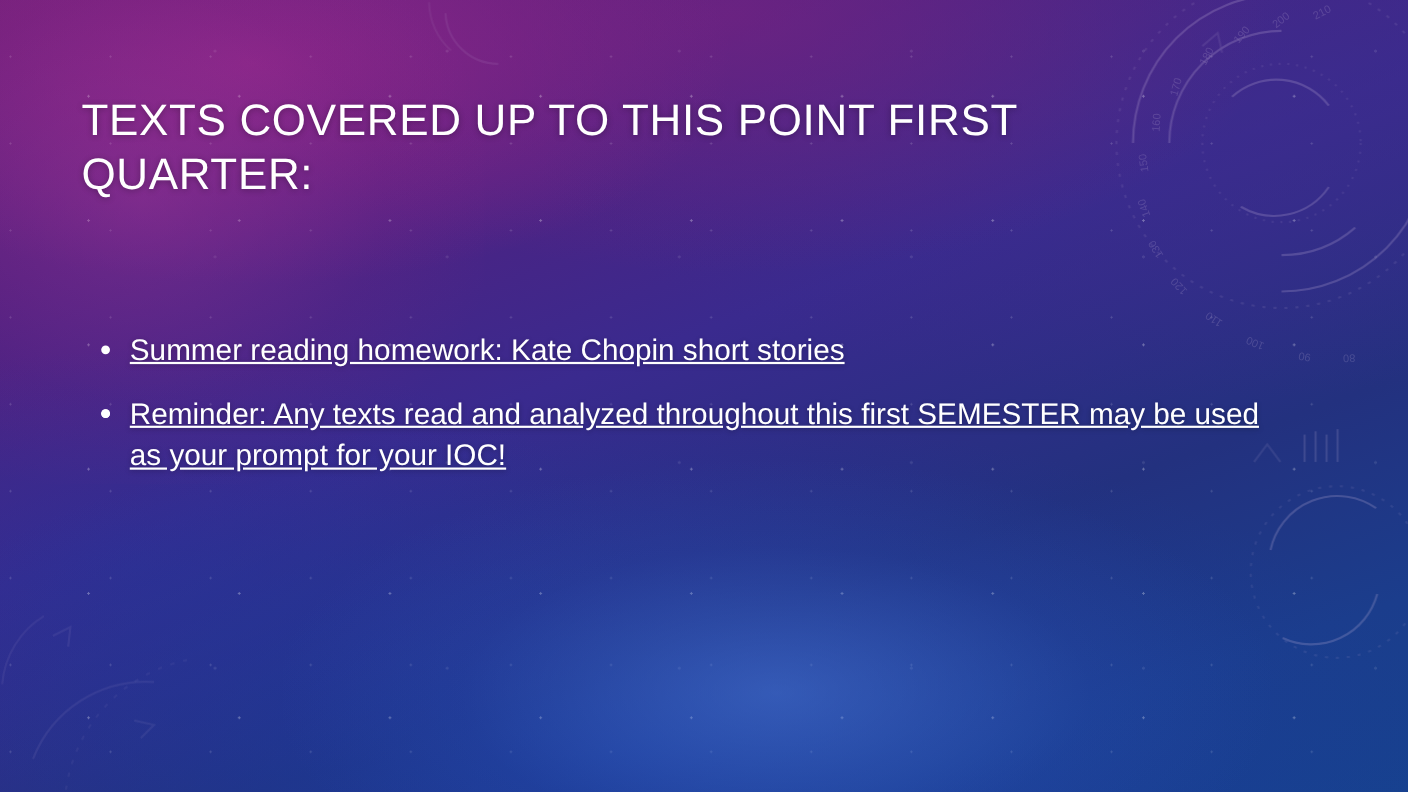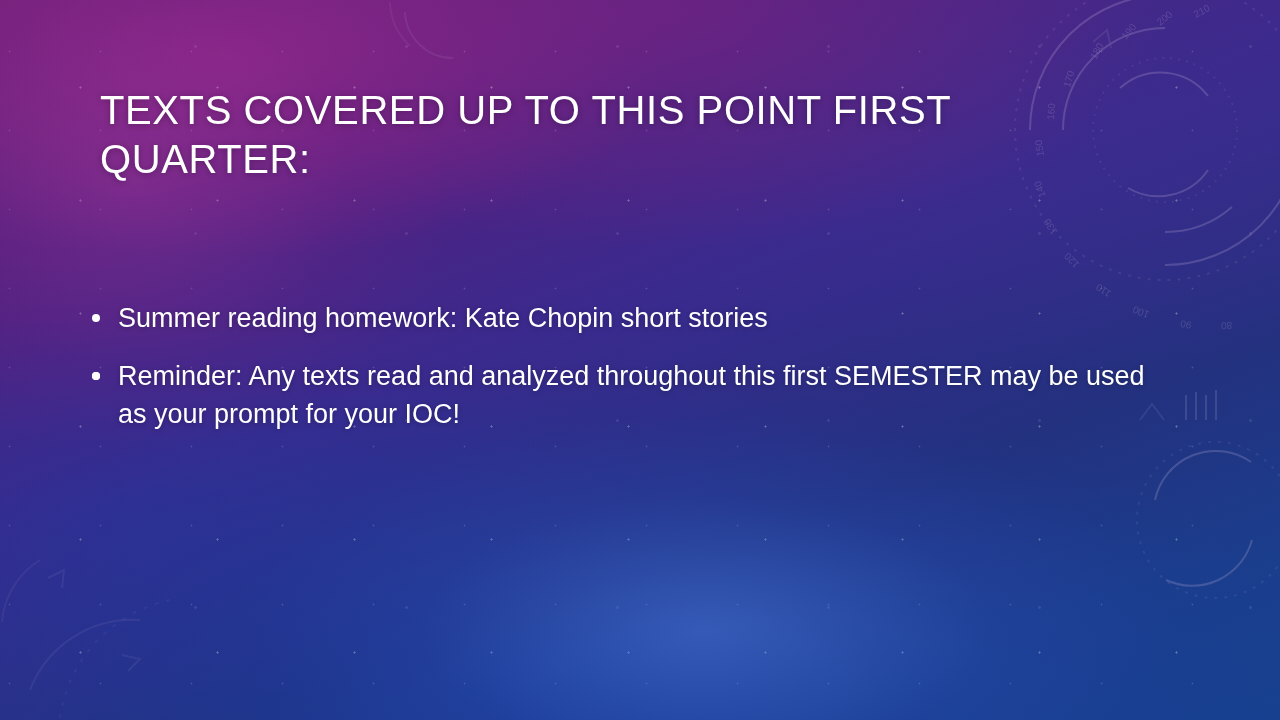--- a/index.html
+++ b/index.html
@@ -70,7 +70,7 @@
   }
   .title {
     position: absolute;
-    left: 100px;
+    left: 74px;
     top: 86px;
     width: 1010px;
     color: #ffffff;

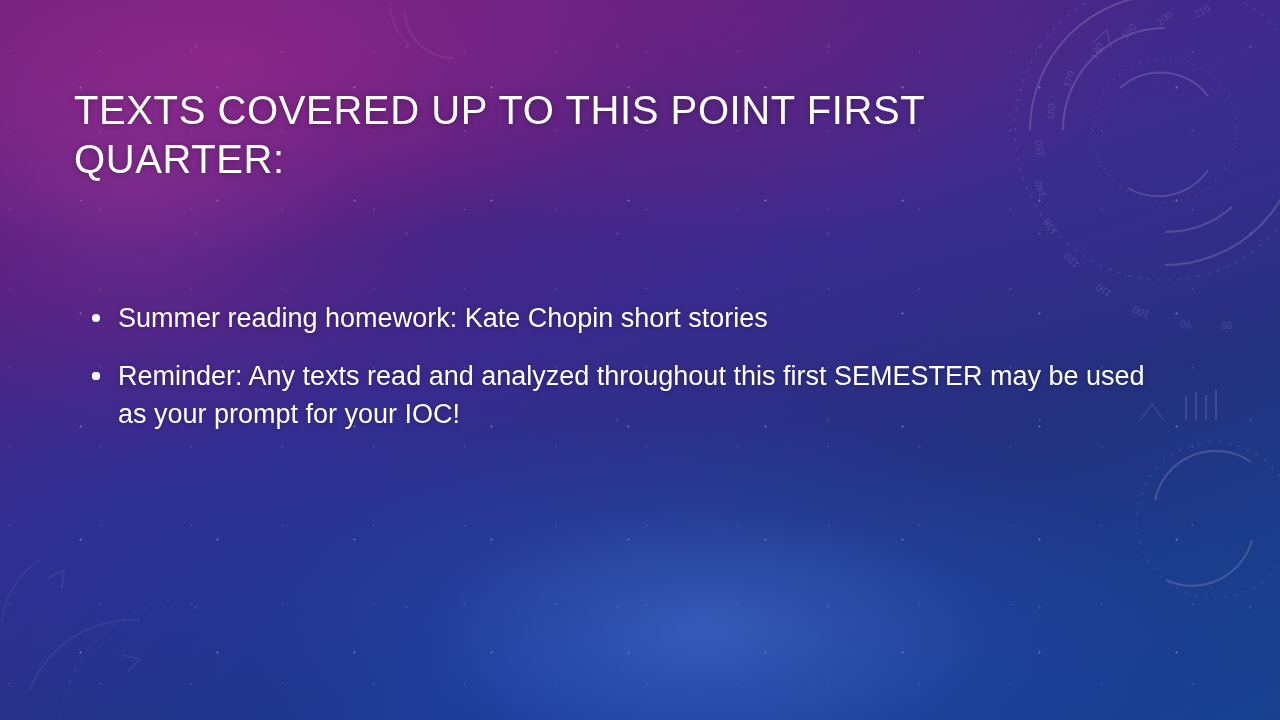--- a/index.html
+++ b/index.html
@@ -99,6 +99,7 @@
     line-height: 1.40;
     font-weight: 400;
     text-shadow: 0 1px 5px rgba(0,0,0,0.28);
+    text-decoration: underline;
   }
   .bullet:last-child { margin-bottom: 16px; }
   .bullet .dot {

